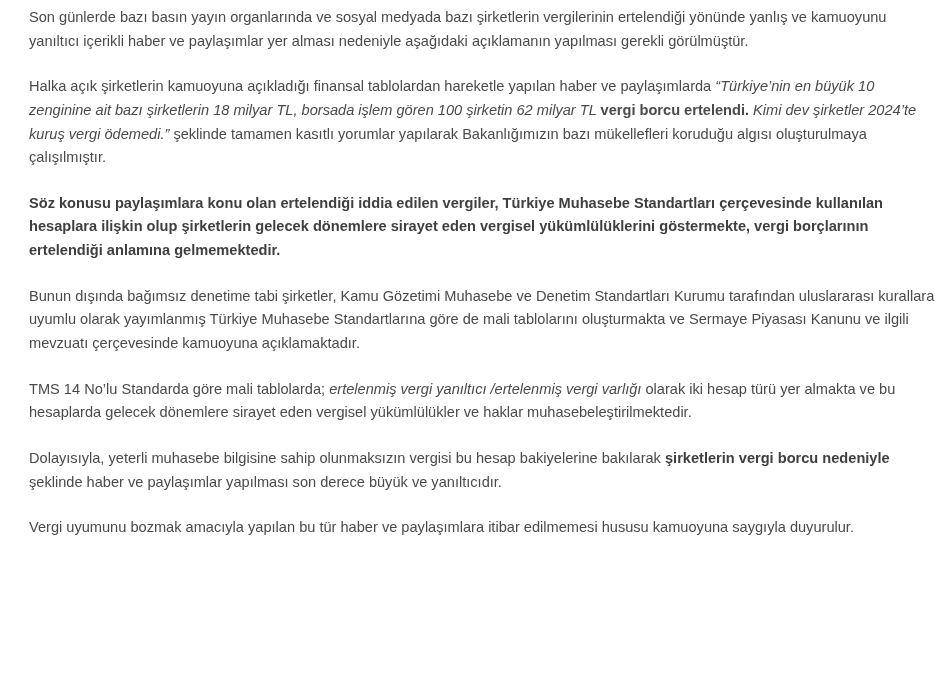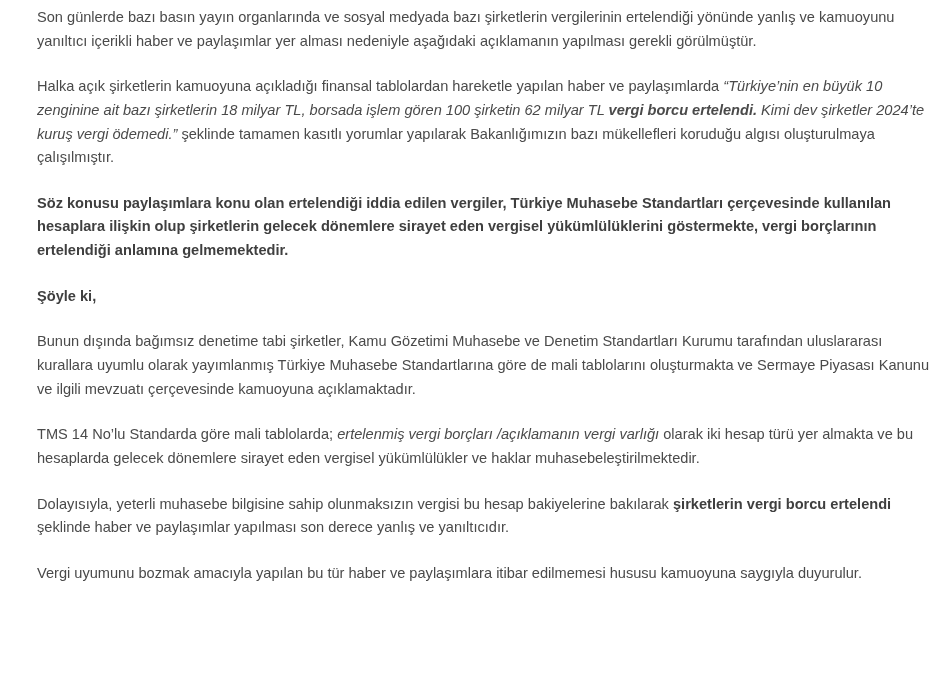--- a/index.html
+++ b/index.html
@@ -23,7 +23,7 @@
     width: 945px;
   }
   p {
-    margin: 0 0 22px 16px;
+    margin: 0 0 22px 8px;
     max-width: 920px;
   }
   p:last-child {

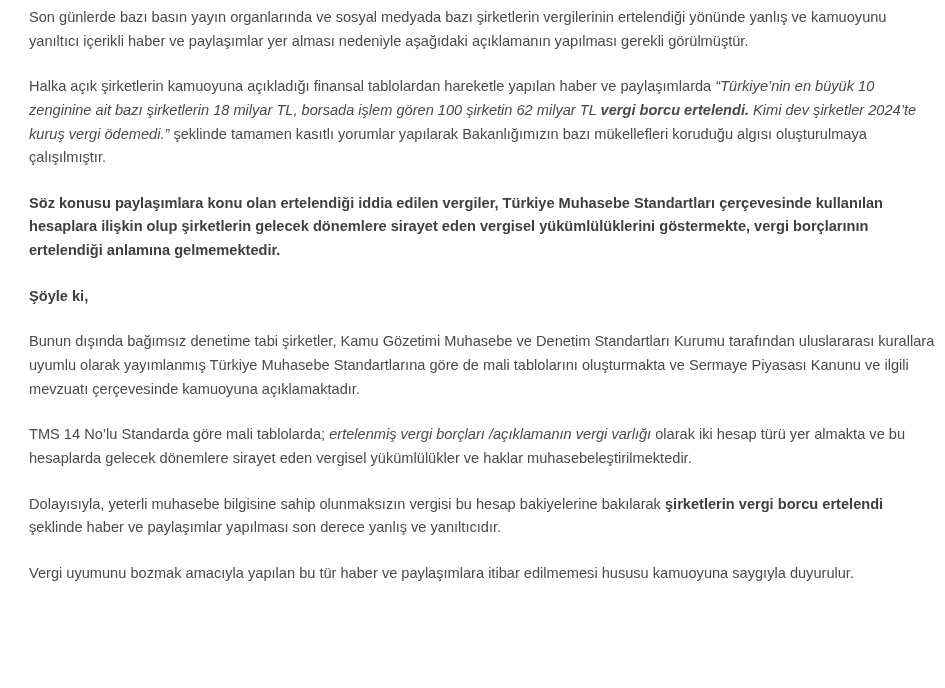--- a/index.html
+++ b/index.html
@@ -38,7 +38,6 @@
   }
   .bolditalic {
     font-weight: bold;
-    font-style: italic;
   }
 </style>
 </head>

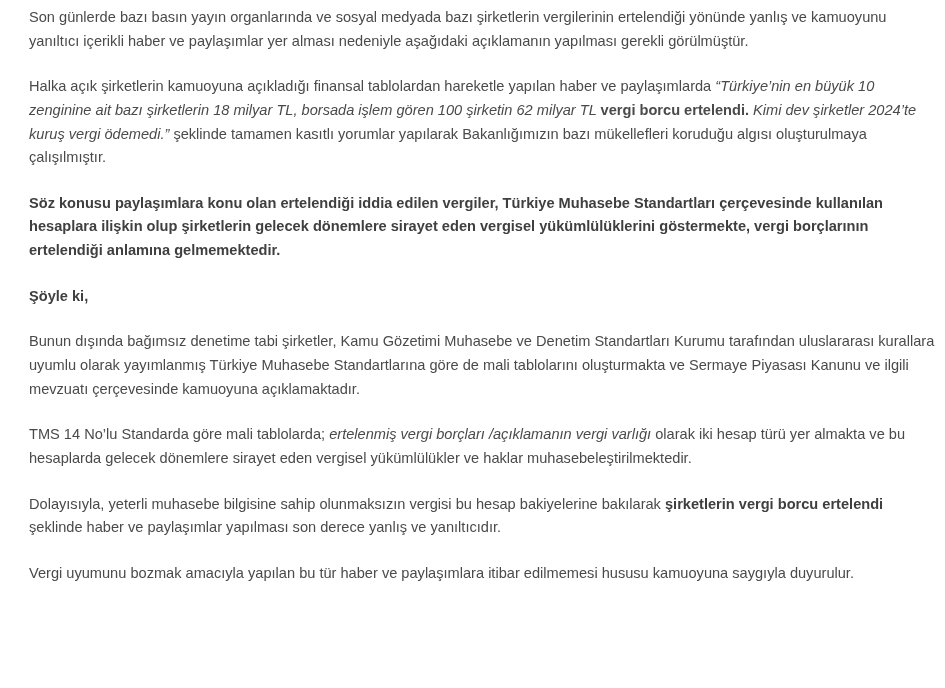--- a/index.html
+++ b/index.html
@@ -48,7 +48,6 @@
       <p><span>Son günlerde bazı basın yayın organlarında ve sosyal medyada bazı şirketlerin vergilerinin ertelendiği yönünde yanlış ve kamuoyunu yanıltıcı içerikli haber ve paylaşımlar yer alması nedeniyle aşağıdaki açıklamanın yapılması gerekli görülmüştür.</span></p>
       <p><span>Halka açık şirketlerin kamuoyuna açıkladığı finansal tablolardan hareketle yapılan haber ve paylaşımlarda </span><span class="italic">“Türkiye’nin en büyük 10 zenginine ait bazı şirketlerin 18 milyar TL, borsada işlem gören 100 şirketin 62 milyar TL </span><span class="bolditalic">vergi borcu ertelendi.</span><span class="italic"> Kimi dev şirketler 2024’te kuruş vergi ödemedi.”</span><span> şeklinde tamamen kasıtlı yorumlar yapılarak Bakanlığımızın bazı mükellefleri koruduğu algısı oluşturulmaya çalışılmıştır.</span></p>
       <p><span class="bold">Söz konusu paylaşımlara konu olan ertelendiği iddia edilen vergiler, Türkiye Muhasebe Standartları çerçevesinde kullanılan hesaplara ilişkin olup şirketlerin gelecek dönemlere sirayet eden vergisel yükümlülüklerini göstermekte, vergi borçlarının ertelendiği anlamına gelmemektedir.</span></p>
-      <p><span class="bold">Şöyle ki,</span></p>
       <p><span>Bunun dışında bağımsız denetime tabi şirketler, Kamu Gözetimi Muhasebe ve Denetim Standartları Kurumu tarafından uluslararası kurallara uyumlu olarak yayımlanmış Türkiye Muhasebe Standartlarına göre de mali tablolarını oluşturmakta ve Sermaye Piyasası Kanunu ve ilgili mevzuatı çerçevesinde kamuoyuna açıklamaktadır.</span></p>
       <p><span>TMS 14 No’lu Standarda göre mali tablolarda; </span><span class="italic">ertelenmiş vergi borçları /açıklamanın vergi varlığı</span><span> olarak iki hesap türü yer almakta ve bu hesaplarda gelecek dönemlere sirayet eden vergisel yükümlülükler ve haklar muhasebeleştirilmektedir.</span></p>
       <p><span>Dolayısıyla, yeterli muhasebe bilgisine sahip olunmaksızın vergisi bu hesap bakiyelerine bakılarak </span><span class="bold">şirketlerin vergi borcu ertelendi</span><span> şeklinde haber ve paylaşımlar yapılması son derece yanlış ve yanıltıcıdır.</span></p>

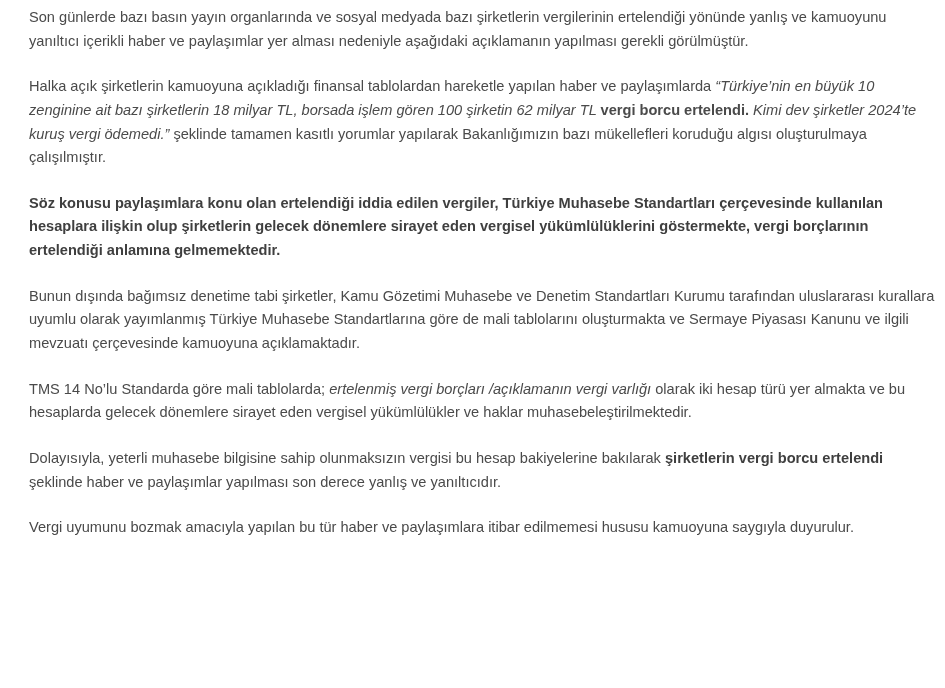--- a/index.html
+++ b/index.html
@@ -49,7 +49,7 @@
       <p><span>Halka açık şirketlerin kamuoyuna açıkladığı finansal tablolardan hareketle yapılan haber ve paylaşımlarda </span><span class="italic">“Türkiye’nin en büyük 10 zenginine ait bazı şirketlerin 18 milyar TL, borsada işlem gören 100 şirketin 62 milyar TL </span><span class="bolditalic">vergi borcu ertelendi.</span><span class="italic"> Kimi dev şirketler 2024’te kuruş vergi ödemedi.”</span><span> şeklinde tamamen kasıtlı yorumlar yapılarak Bakanlığımızın bazı mükellefleri koruduğu algısı oluşturulmaya çalışılmıştır.</span></p>
       <p><span class="bold">Söz konusu paylaşımlara konu olan ertelendiği iddia edilen vergiler, Türkiye Muhasebe Standartları çerçevesinde kullanılan hesaplara ilişkin olup şirketlerin gelecek dönemlere sirayet eden vergisel yükümlülüklerini göstermekte, vergi borçlarının ertelendiği anlamına gelmemektedir.</span></p>
       <p><span>Bunun dışında bağımsız denetime tabi şirketler, Kamu Gözetimi Muhasebe ve Denetim Standartları Kurumu tarafından uluslararası kurallara uyumlu olarak yayımlanmış Türkiye Muhasebe Standartlarına göre de mali tablolarını oluşturmakta ve Sermaye Piyasası Kanunu ve ilgili mevzuatı çerçevesinde kamuoyuna açıklamaktadır.</span></p>
-      <p><span>TMS 14 No’lu Standarda göre mali tablolarda; </span><span class="italic">ertelenmiş vergi borçları /açıklamanın vergi varlığı</span><span> olarak iki hesap türü yer almakta ve bu hesaplarda gelecek dönemlere sirayet eden vergisel yükümlülükler ve haklar muhasebeleştirilmektedir.</span></p>
+      <p><span>TMS 14 No’lu Standarda göre mali tablolarda; </span><span class="italic">ertelenmiş vergi yanıltıcı /ertelenmiş vergi varlığı</span><span> olarak iki hesap türü yer almakta ve bu hesaplarda gelecek dönemlere sirayet eden vergisel yükümlülükler ve haklar muhasebeleştirilmektedir.</span></p>
       <p><span>Dolayısıyla, yeterli muhasebe bilgisine sahip olunmaksızın vergisi bu hesap bakiyelerine bakılarak </span><span class="bold">şirketlerin vergi borcu ertelendi</span><span> şeklinde haber ve paylaşımlar yapılması son derece yanlış ve yanıltıcıdır.</span></p>
       <p><span>Vergi uyumunu bozmak amacıyla yapılan bu tür haber ve paylaşımlara itibar edilmemesi hususu kamuoyuna saygıyla duyurulur.</span></p>
     </div>

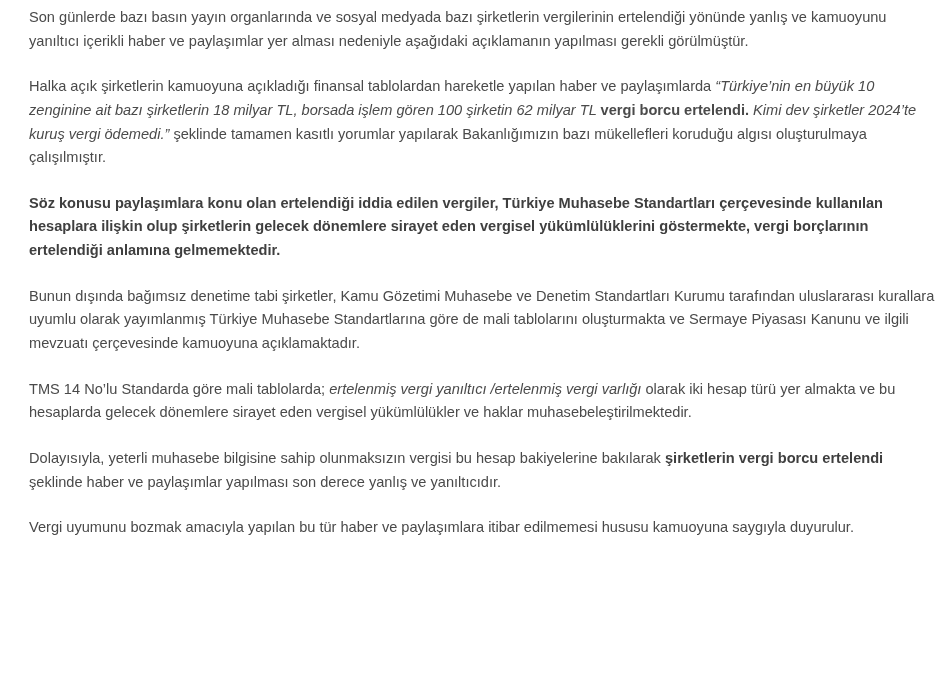--- a/index.html
+++ b/index.html
@@ -50,7 +50,7 @@
       <p><span class="bold">Söz konusu paylaşımlara konu olan ertelendiği iddia edilen vergiler, Türkiye Muhasebe Standartları çerçevesinde kullanılan hesaplara ilişkin olup şirketlerin gelecek dönemlere sirayet eden vergisel yükümlülüklerini göstermekte, vergi borçlarının ertelendiği anlamına gelmemektedir.</span></p>
       <p><span>Bunun dışında bağımsız denetime tabi şirketler, Kamu Gözetimi Muhasebe ve Denetim Standartları Kurumu tarafından uluslararası kurallara uyumlu olarak yayımlanmış Türkiye Muhasebe Standartlarına göre de mali tablolarını oluşturmakta ve Sermaye Piyasası Kanunu ve ilgili mevzuatı çerçevesinde kamuoyuna açıklamaktadır.</span></p>
       <p><span>TMS 14 No’lu Standarda göre mali tablolarda; </span><span class="italic">ertelenmiş vergi yanıltıcı /ertelenmiş vergi varlığı</span><span> olarak iki hesap türü yer almakta ve bu hesaplarda gelecek dönemlere sirayet eden vergisel yükümlülükler ve haklar muhasebeleştirilmektedir.</span></p>
-      <p><span>Dolayısıyla, yeterli muhasebe bilgisine sahip olunmaksızın vergisi bu hesap bakiyelerine bakılarak </span><span class="bold">şirketlerin vergi borcu ertelendi</span><span> şeklinde haber ve paylaşımlar yapılması son derece yanlış ve yanıltıcıdır.</span></p>
+      <p><span>Dolayısıyla, yeterli muhasebe bilgisine sahip olunmaksızın vergisi bu hesap bakiyelerine bakılarak </span><span class="bold">şirketlerin vergi borcu nedeniyle</span><span> şeklinde haber ve paylaşımlar yapılması son derece yanlış ve yanıltıcıdır.</span></p>
       <p><span>Vergi uyumunu bozmak amacıyla yapılan bu tür haber ve paylaşımlara itibar edilmemesi hususu kamuoyuna saygıyla duyurulur.</span></p>
     </div>
 </div>

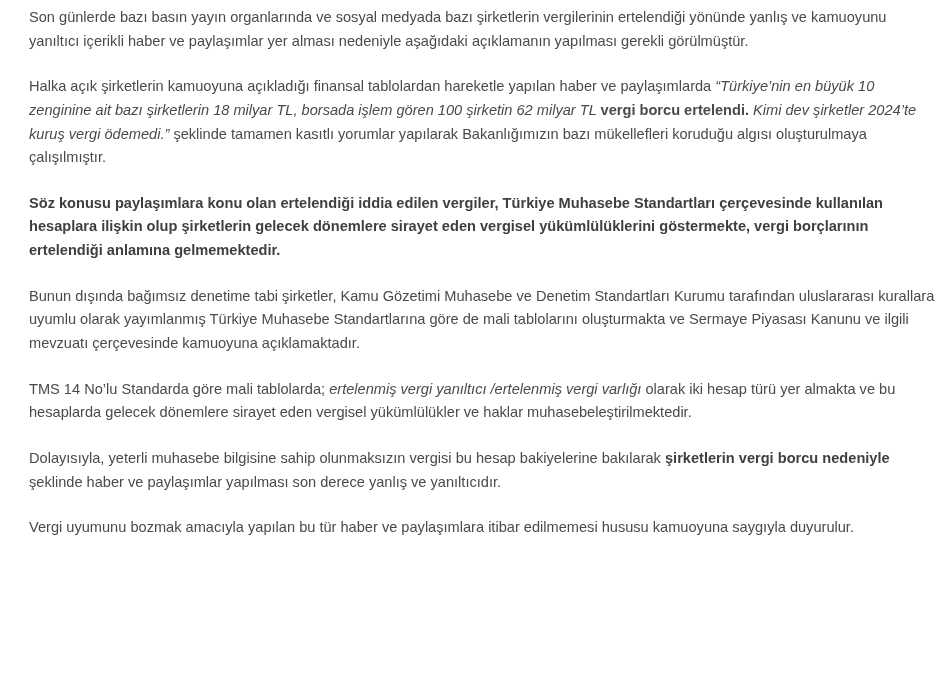--- a/index.html
+++ b/index.html
@@ -50,7 +50,7 @@
       <p><span class="bold">Söz konusu paylaşımlara konu olan ertelendiği iddia edilen vergiler, Türkiye Muhasebe Standartları çerçevesinde kullanılan hesaplara ilişkin olup şirketlerin gelecek dönemlere sirayet eden vergisel yükümlülüklerini göstermekte, vergi borçlarının ertelendiği anlamına gelmemektedir.</span></p>
       <p><span>Bunun dışında bağımsız denetime tabi şirketler, Kamu Gözetimi Muhasebe ve Denetim Standartları Kurumu tarafından uluslararası kurallara uyumlu olarak yayımlanmış Türkiye Muhasebe Standartlarına göre de mali tablolarını oluşturmakta ve Sermaye Piyasası Kanunu ve ilgili mevzuatı çerçevesinde kamuoyuna açıklamaktadır.</span></p>
       <p><span>TMS 14 No’lu Standarda göre mali tablolarda; </span><span class="italic">ertelenmiş vergi yanıltıcı /ertelenmiş vergi varlığı</span><span> olarak iki hesap türü yer almakta ve bu hesaplarda gelecek dönemlere sirayet eden vergisel yükümlülükler ve haklar muhasebeleştirilmektedir.</span></p>
-      <p><span>Dolayısıyla, yeterli muhasebe bilgisine sahip olunmaksızın vergisi bu hesap bakiyelerine bakılarak </span><span class="bold">şirketlerin vergi borcu nedeniyle</span><span> şeklinde haber ve paylaşımlar yapılması son derece yanlış ve yanıltıcıdır.</span></p>
+      <p><span>Dolayısıyla, yeterli muhasebe bilgisine sahip olunmaksızın vergisi bu hesap bakiyelerine bakılarak </span><span class="bold">şirketlerin vergi borcu nedeniyle</span><span> şeklinde haber ve paylaşımlar yapılması son derece büyük ve yanıltıcıdır.</span></p>
       <p><span>Vergi uyumunu bozmak amacıyla yapılan bu tür haber ve paylaşımlara itibar edilmemesi hususu kamuoyuna saygıyla duyurulur.</span></p>
     </div>
 </div>

